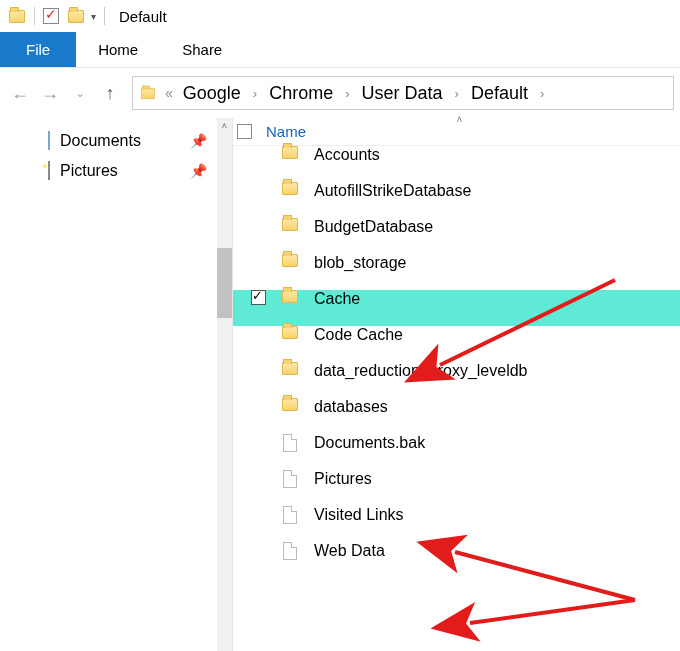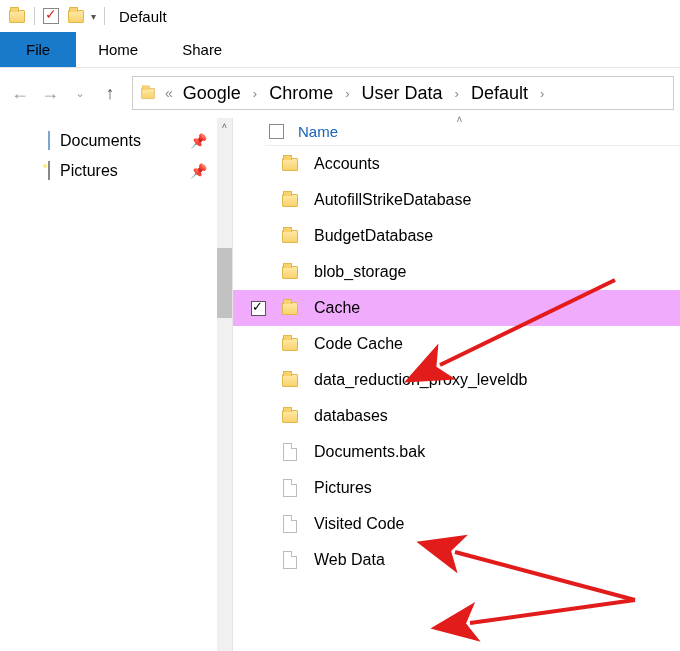--- a/index.html
+++ b/index.html
@@ -19,7 +19,7 @@
   
   .ribbon { height: 36px; display:flex; align-items:stretch; border-bottom:1px solid #e5e5e5; }
   .rtab { padding:0 22px; display:flex; align-items:center; font-size:15px; cursor:pointer; }
-  .rtab.file { background:#1979ca; color:#000000; padding:8px 26px; }
+  .rtab.file { background:#1979ca; color:#ffffff; padding:8px 26px; }
 
   
   .navbar { height:50px; display:flex; align-items:center; padding:0 6px; gap:2px; }

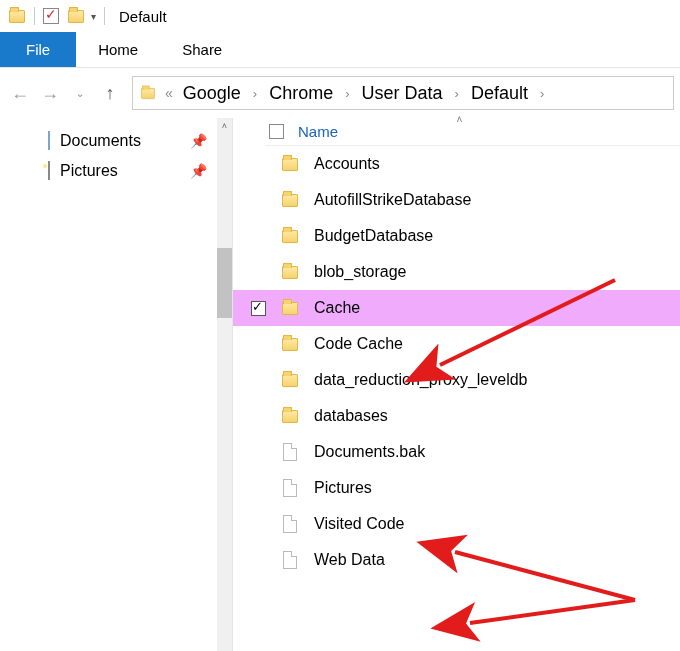--- a/index.html
+++ b/index.html
@@ -48,7 +48,7 @@
   .divider { width:1px; background:#e5e5e5; }
 
   .content { flex:1; position:relative; }
-  .col-header { display:flex; align-items:center; height:28px; border-bottom:1px solid #eee; padding-left:4px; gap:14px;margin-left:32px; }
+  .col-header { display:flex; align-items:center; height:28px; border-bottom:1px solid #eee; padding-left:4px; gap:14px; }
   .chk-all { width:15px; height:15px; border:1px solid #888; }
   .col-name { color:#1863b8; font-size:15px; }
   .sort-ind { position:absolute; top:-4px; left:50%; font-size:10px; color:#777;}

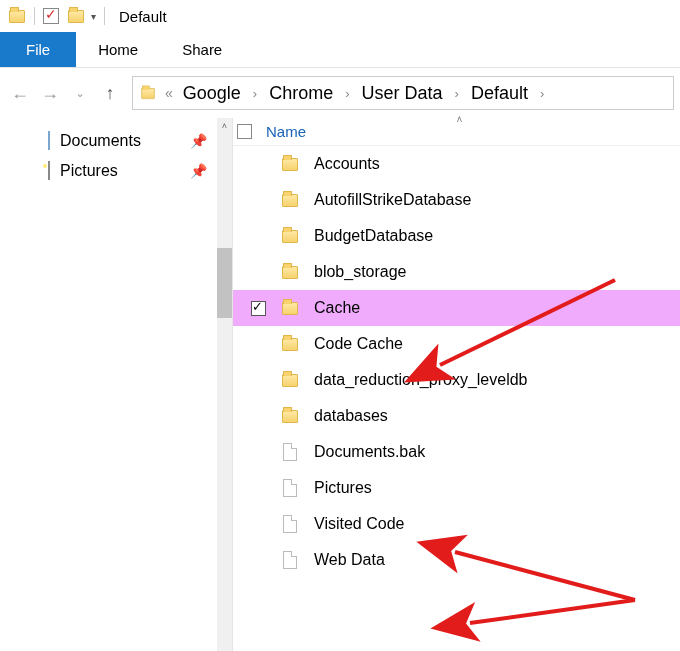--- a/index.html
+++ b/index.html
@@ -53,7 +53,7 @@
   .col-name { color:#1863b8; font-size:15px; }
   .sort-ind { position:absolute; top:-4px; left:50%; font-size:10px; color:#777;}
   .rows { }
-  .row { display:flex; align-items:center; height:36px; padding-left:18px; gap:14px; cursor:pointer; }
+  .row { display:flex; align-items:flex-start; height:36px; padding-left:18px; gap:14px; cursor:pointer; }
   .row.selected { background:#f0abfc; }
   .row .rchk { width:15px; height:15px; border:1px solid transparent; position:relative; flex-shrink:0;}
   .row.selected .rchk { border-color:#555; background:#fff; }

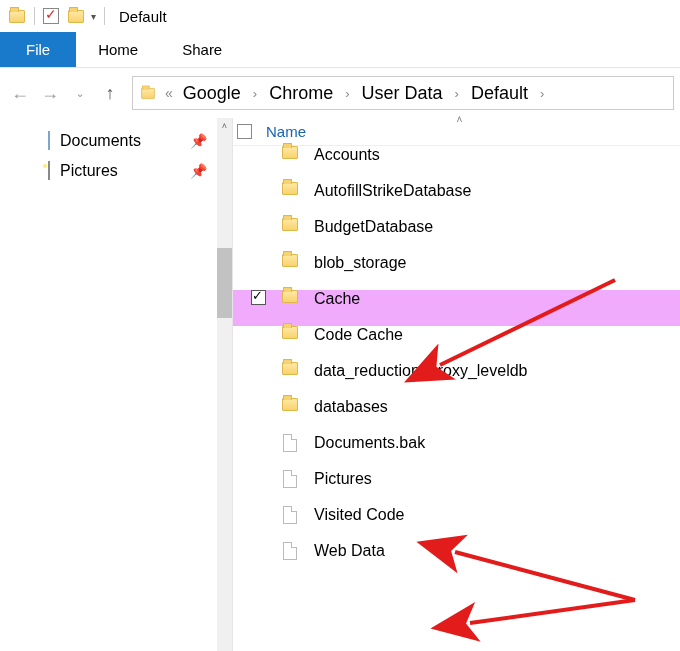--- a/index.html
+++ b/index.html
@@ -54,7 +54,7 @@
   .sort-ind { position:absolute; top:-4px; left:50%; font-size:10px; color:#777;}
   .rows { }
   .row { display:flex; align-items:flex-start; height:36px; padding-left:18px; gap:14px; cursor:pointer; }
-  .row.selected { background:#f0abfc; }
+  .row.selected { background:#5eead4; }
   .row .rchk { width:15px; height:15px; border:1px solid transparent; position:relative; flex-shrink:0;}
   .row.selected .rchk { border-color:#555; background:#fff; }
   .row.selected .rchk::after{content:"✓"; position:absolute; top:-3px; left:0; font-size:13px;}

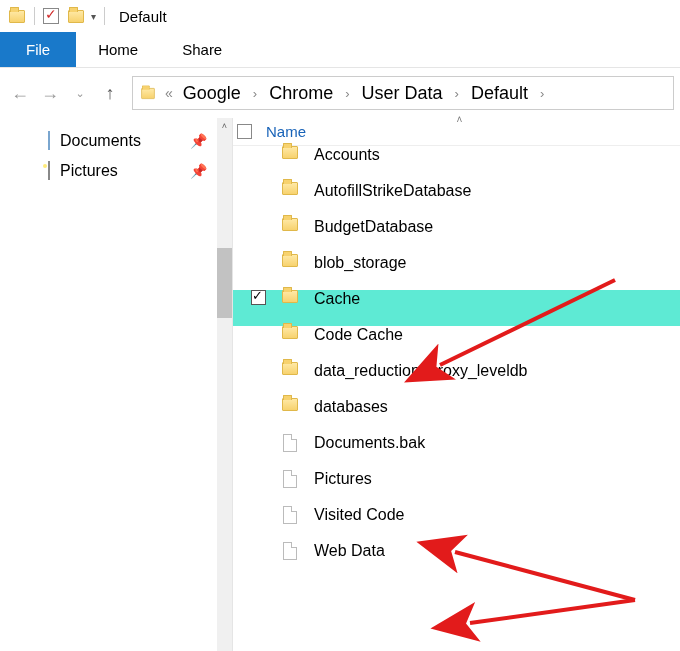--- a/index.html
+++ b/index.html
@@ -213,7 +213,7 @@
           <span class="icon">
             <span class="file-ico"></span>
           </span>
-          <span class="label">Visited Code</span>
+          <span class="label">Visited Links</span>
         </div>
         <div class="row">
           <span class="rchk"></span>

